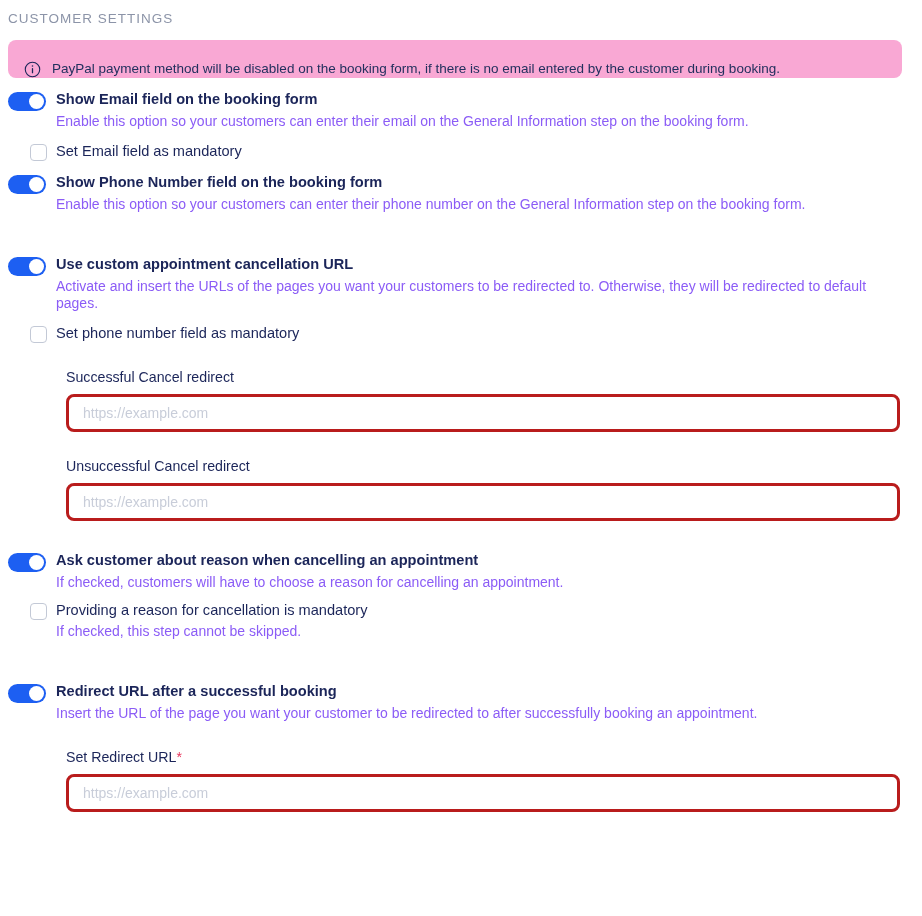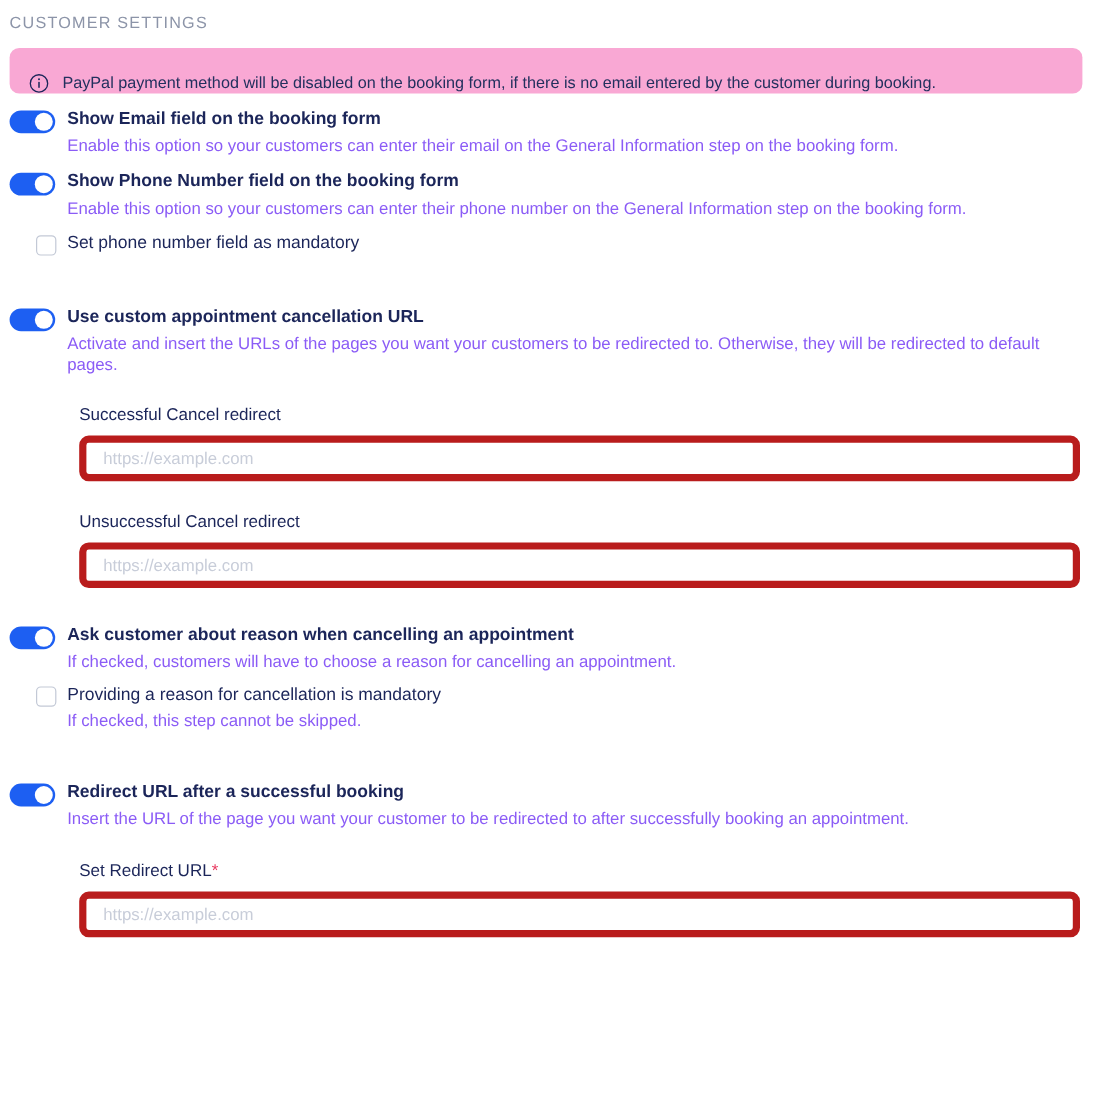--- a/index.html
+++ b/index.html
@@ -197,24 +197,32 @@
       </div>
     </div>
 
-
-    <div class="row row-toggle">
-      <div class="ctrl-col">
-        <span class="switch">
-            <span class="knob"></span>
-          </span>
-      </div>
-      <div class="text-col">
-        <div class="label">Show Phone Number field on the booking form</div>
-        <div class="desc">Enable this option so your customers can enter their phone number on the General Information step on the booking form.</div>
-      </div>
-    </div>
-
     <div class="row row-check">
       <div class="ctrl-col indent">
         <span class="checkbox"></span>
       </div>
       <div class="text-col">
+        <div class="label-plain">Set Email field as mandatory</div>
+      </div>
+    </div>
+
+    <div class="row row-toggle">
+      <div class="ctrl-col">
+        <span class="switch">
+            <span class="knob"></span>
+          </span>
+      </div>
+      <div class="text-col">
+        <div class="label">Show Phone Number field on the booking form</div>
+        <div class="desc">Enable this option so your customers can enter their phone number on the General Information step on the booking form.</div>
+      </div>
+    </div>
+
+    <div class="row row-check">
+      <div class="ctrl-col indent">
+        <span class="checkbox"></span>
+      </div>
+      <div class="text-col">
         <div class="label-plain">Set phone number field as mandatory</div>
       </div>
     </div>

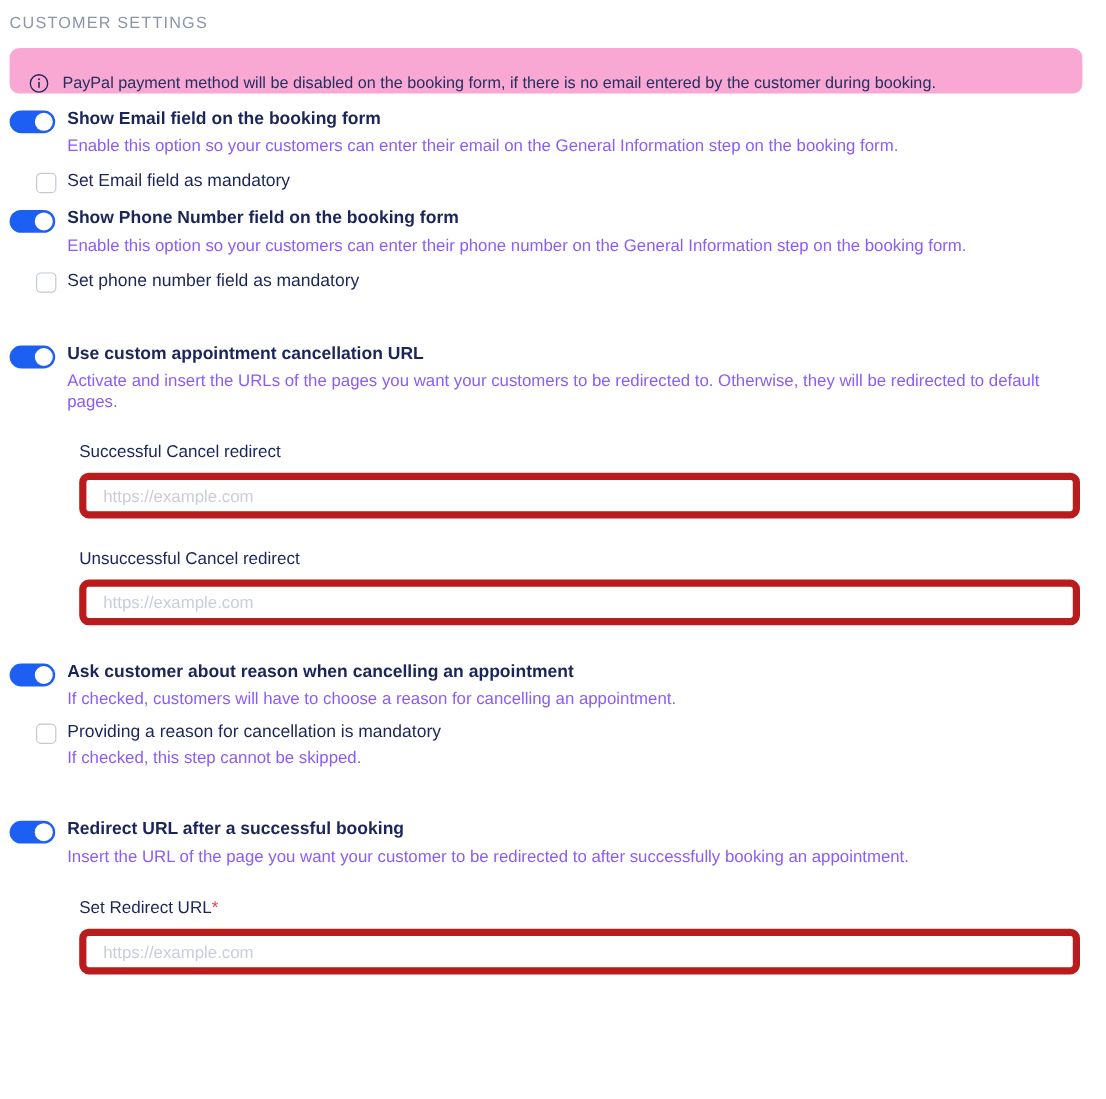--- a/index.html
+++ b/index.html
@@ -218,6 +218,18 @@
       </div>
     </div>
 
+    <div class="row row-toggle" style="margin-top:42px;">
+      <div class="ctrl-col">
+        <span class="switch">
+            <span class="knob"></span>
+          </span>
+      </div>
+      <div class="text-col">
+        <div class="label">Use custom appointment cancellation URL</div>
+        <div class="desc">Activate and insert the URLs of the pages you want your customers to be redirected to. Otherwise, they will be redirected to default pages.</div>
+      </div>
+    </div>
+
     <div class="row row-check">
       <div class="ctrl-col indent">
         <span class="checkbox"></span>
@@ -227,18 +239,6 @@
       </div>
     </div>
 
-    <div class="row row-toggle" style="margin-top:42px;">
-      <div class="ctrl-col">
-        <span class="switch">
-            <span class="knob"></span>
-          </span>
-      </div>
-      <div class="text-col">
-        <div class="label">Use custom appointment cancellation URL</div>
-        <div class="desc">Activate and insert the URLs of the pages you want your customers to be redirected to. Otherwise, they will be redirected to default pages.</div>
-      </div>
-    </div>
-
     <div class="field">
       <label class="field-label">Successful Cancel redirect</label>
       <input class="input" type="text" value="" placeholder="https://example.com" style="">

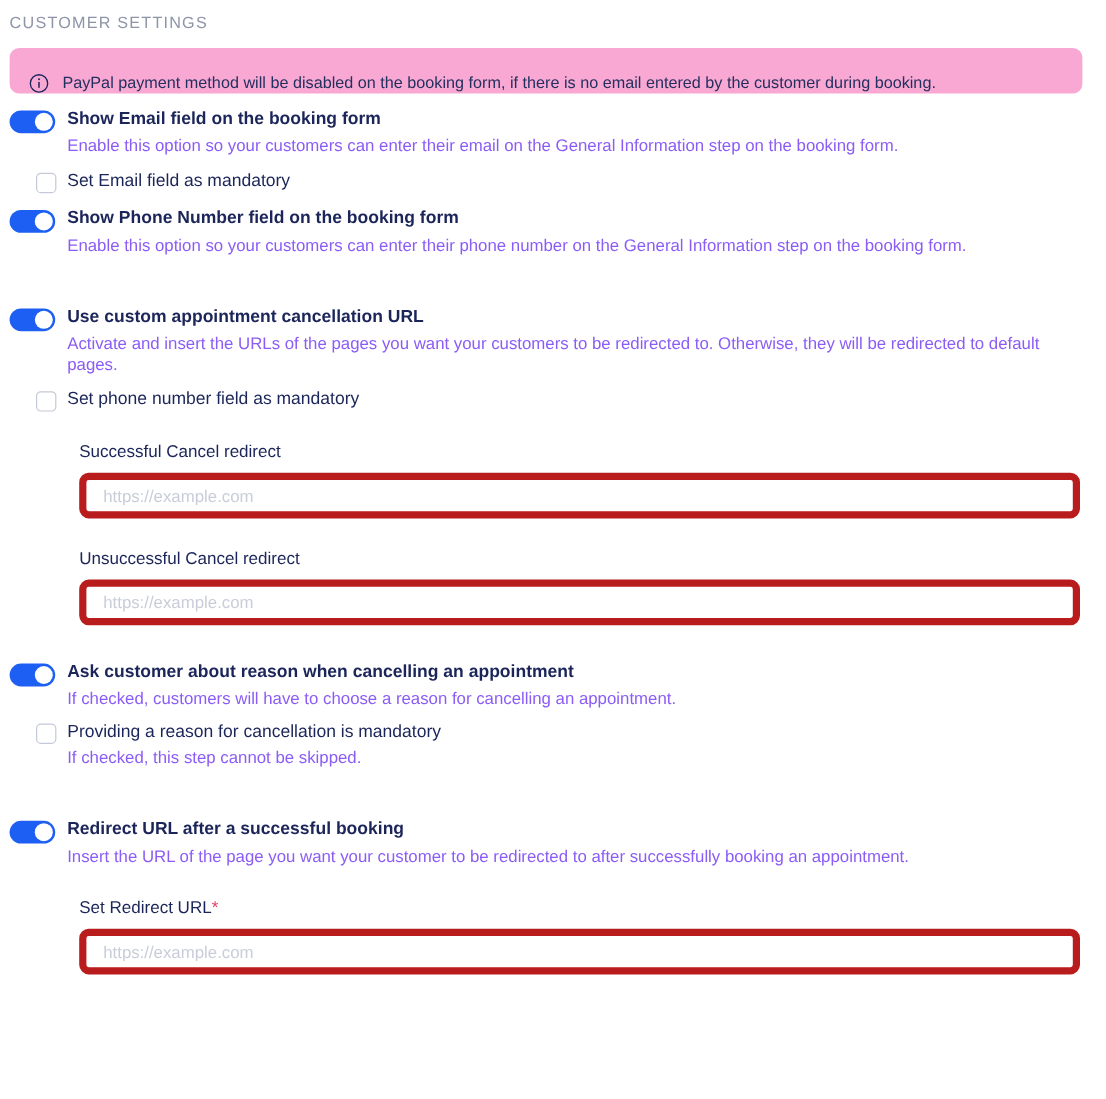--- a/index.html
+++ b/index.html
@@ -154,7 +154,7 @@
   .input {
     width: 100%;
     height: 38px;
-    border: 6px solid #b91c1c;
+    border: 3px solid #b91c1c;
     border-radius: 8px;
     background: #ffffff;
     font-family: "Liberation Sans", sans-serif;

